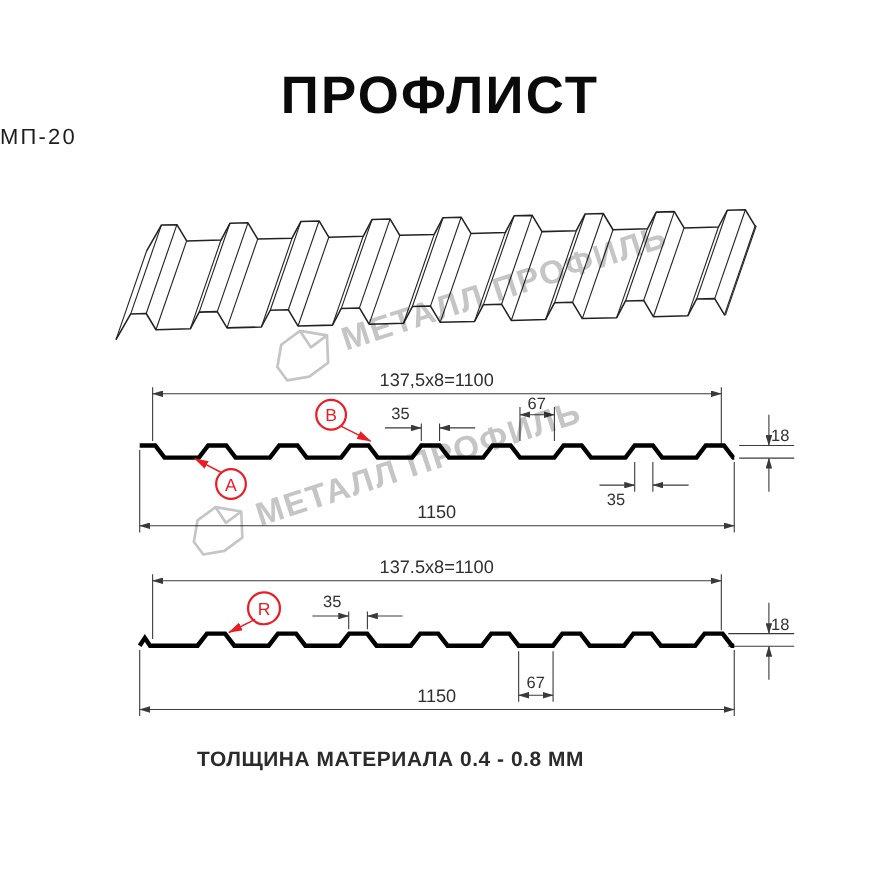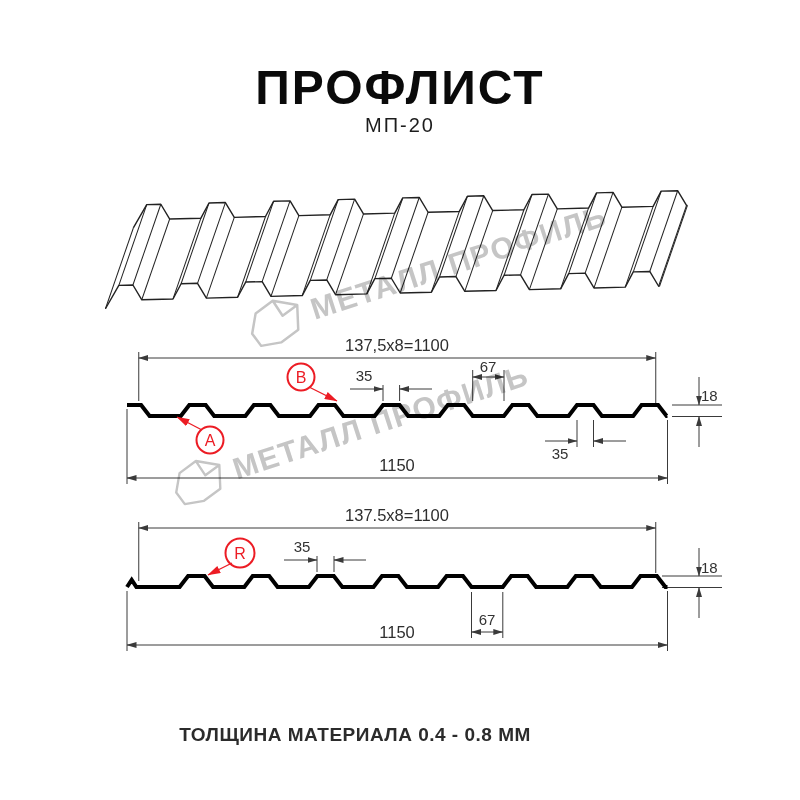--- a/index.html
+++ b/index.html
@@ -7,7 +7,7 @@
           font-family:"Liberation Sans",sans-serif;border-radius:17px;}
   .title{position:absolute;top:60px;left:0;width:800px;text-align:center;
          font-size:48px;font-weight:bold;letter-spacing:2px;color:#0a0a0a;}
-  .subtitle{position:absolute;top:114px;left:0;width:800px;text-align:center;
+  .subtitle{position:absolute;top:114px;left:0;width:800px;text-align:left;
          font-size:20px;letter-spacing:2px;color:#1c1c1c;}
   .footer{position:absolute;top:724px;left:0;width:710px;text-align:center;
          font-size:19px;font-weight:bold;letter-spacing:.5px;color:#2b2b2b;}

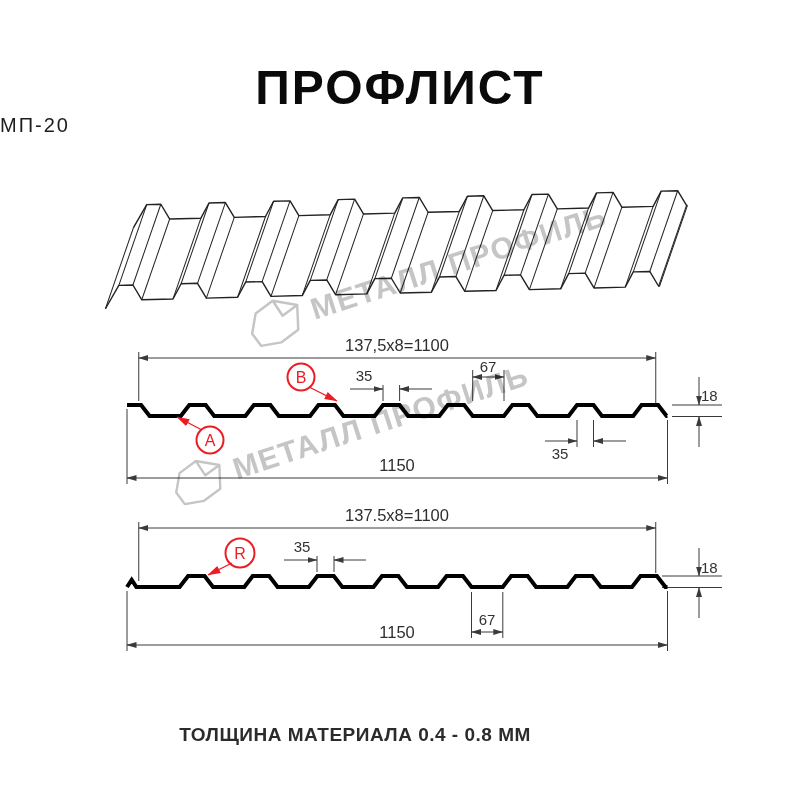--- a/index.html
+++ b/index.html
@@ -9,7 +9,7 @@
          font-size:48px;font-weight:bold;letter-spacing:2px;color:#0a0a0a;}
   .subtitle{position:absolute;top:114px;left:0;width:800px;text-align:left;
          font-size:20px;letter-spacing:2px;color:#1c1c1c;}
-  .footer{position:absolute;top:724px;left:0;width:710px;text-align:center;
+  .footer{position:absolute;top:680px;left:0;width:710px;text-align:center;
          font-size:19px;font-weight:bold;letter-spacing:.5px;color:#2b2b2b;}
   .wm{position:absolute;display:flex;align-items:center;gap:9px;
       transform-origin:0 50%;transform:rotate(-18deg);

